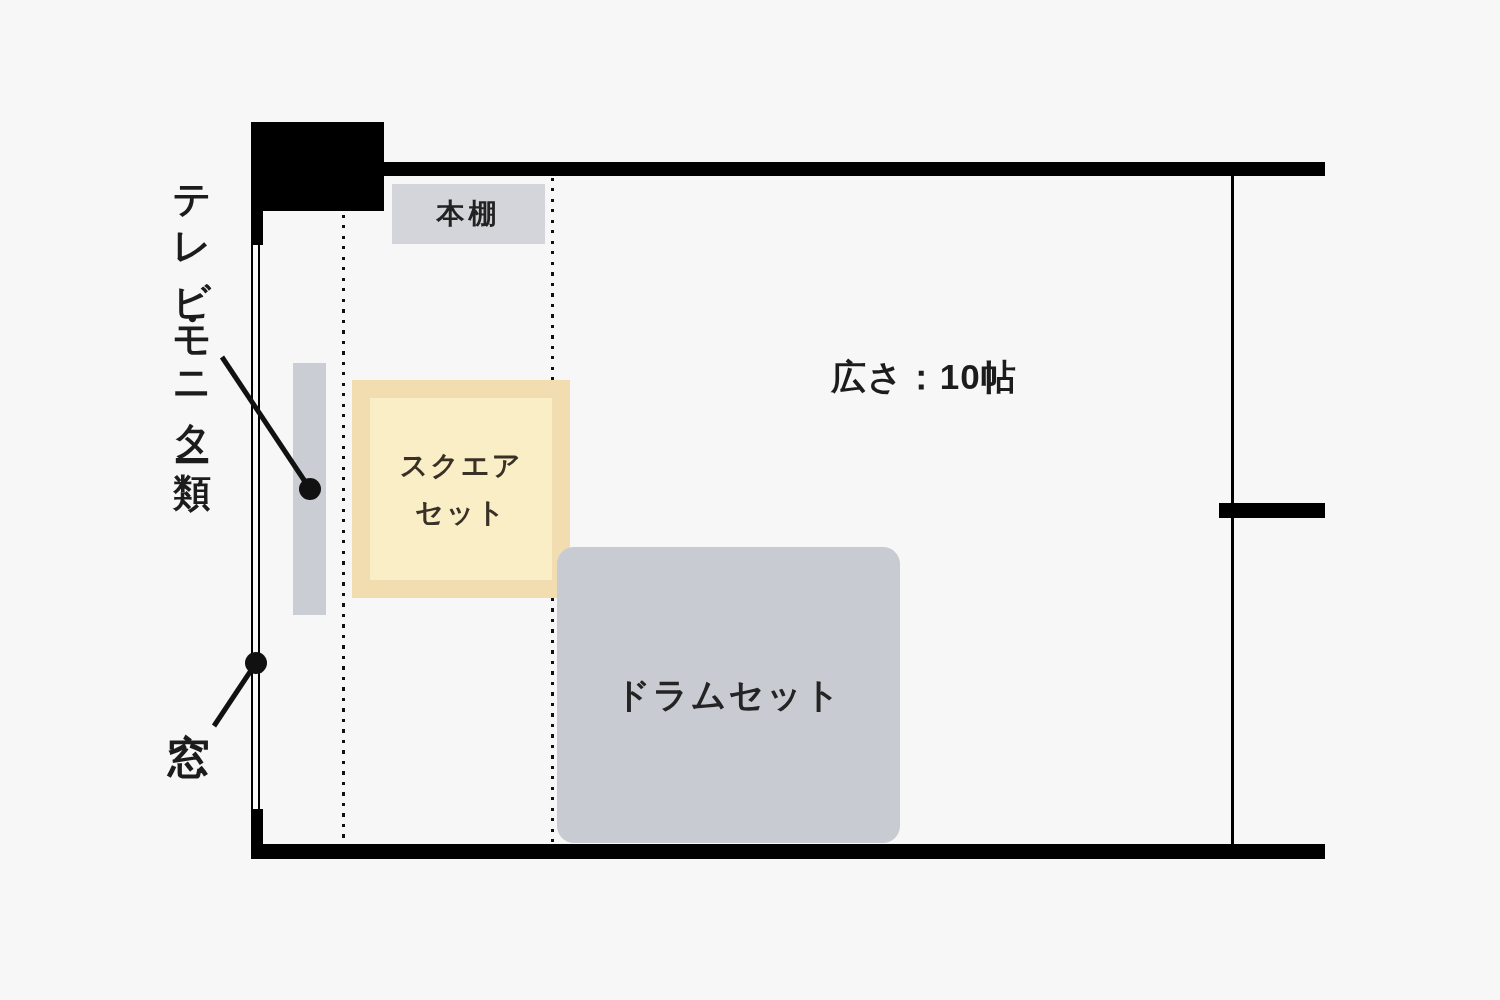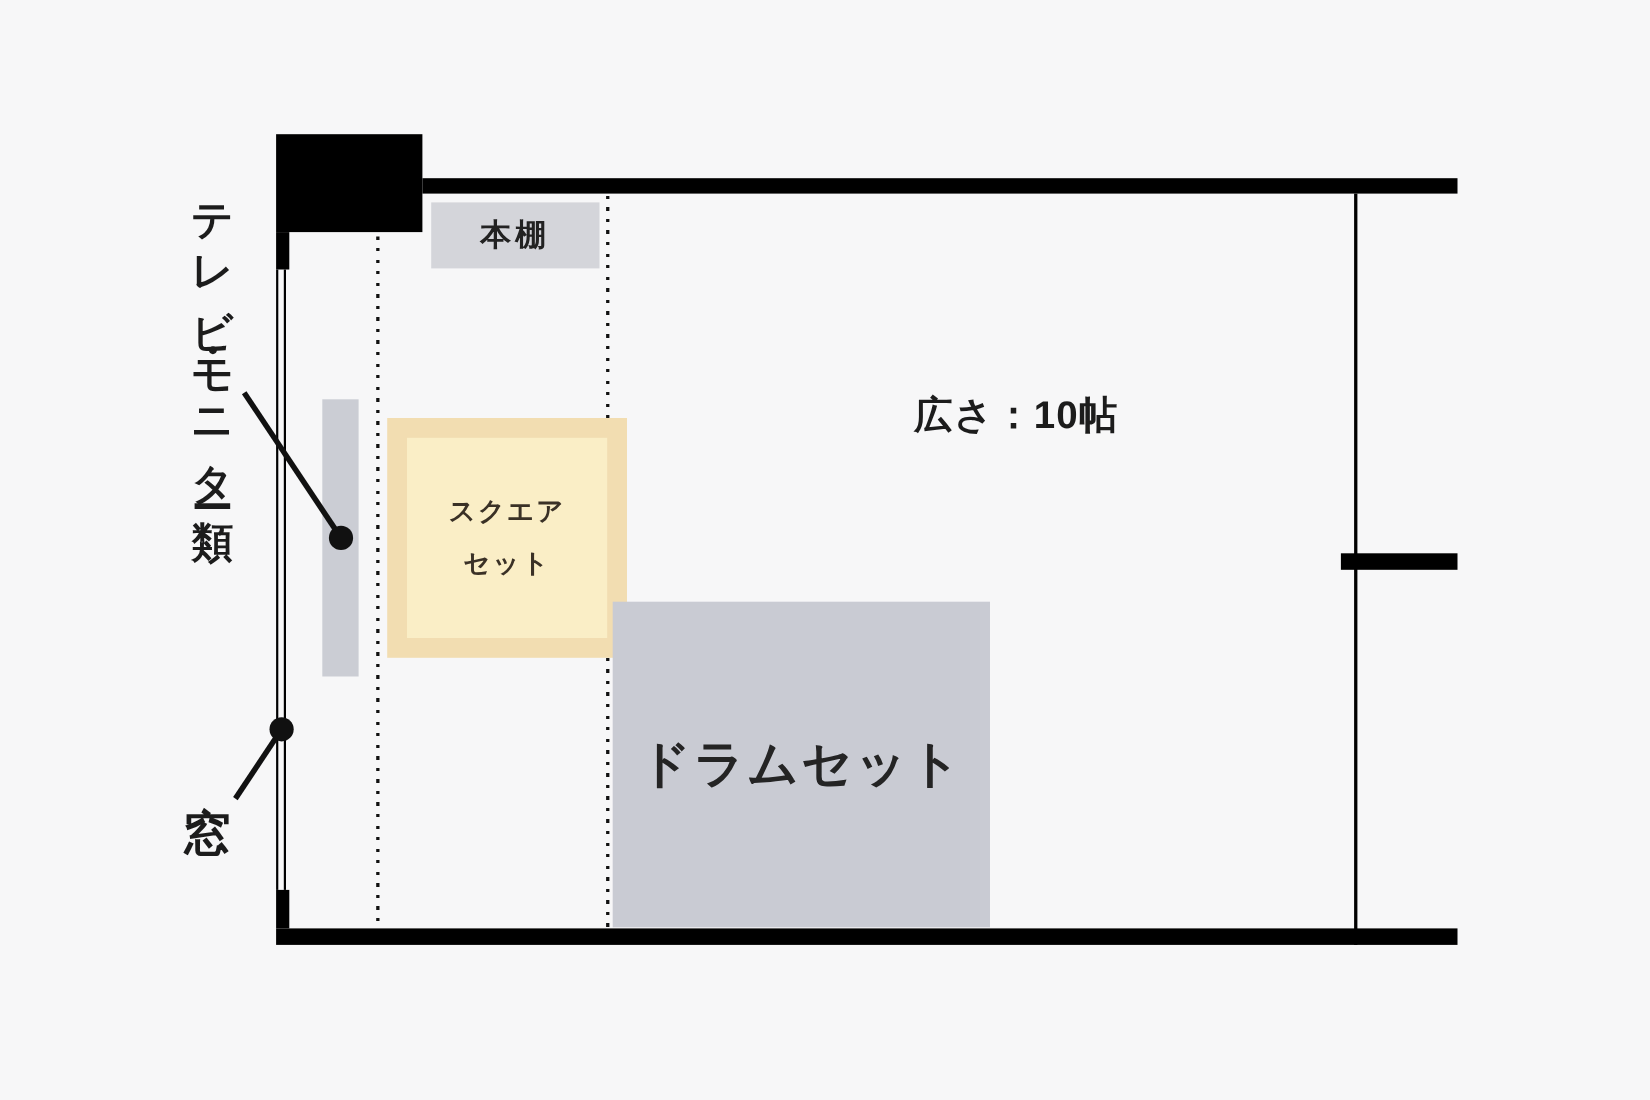--- a/index.html
+++ b/index.html
@@ -74,7 +74,7 @@
     background: #faeec6;
     display: flex; flex-direction: column;
     align-items: center; justify-content: center;
-    font-size: 24px; line-height: 47px; letter-spacing: 2px;
+    font-size: 28px; line-height: 47px; letter-spacing: 2px;
     color: #3a3126;
   }
 

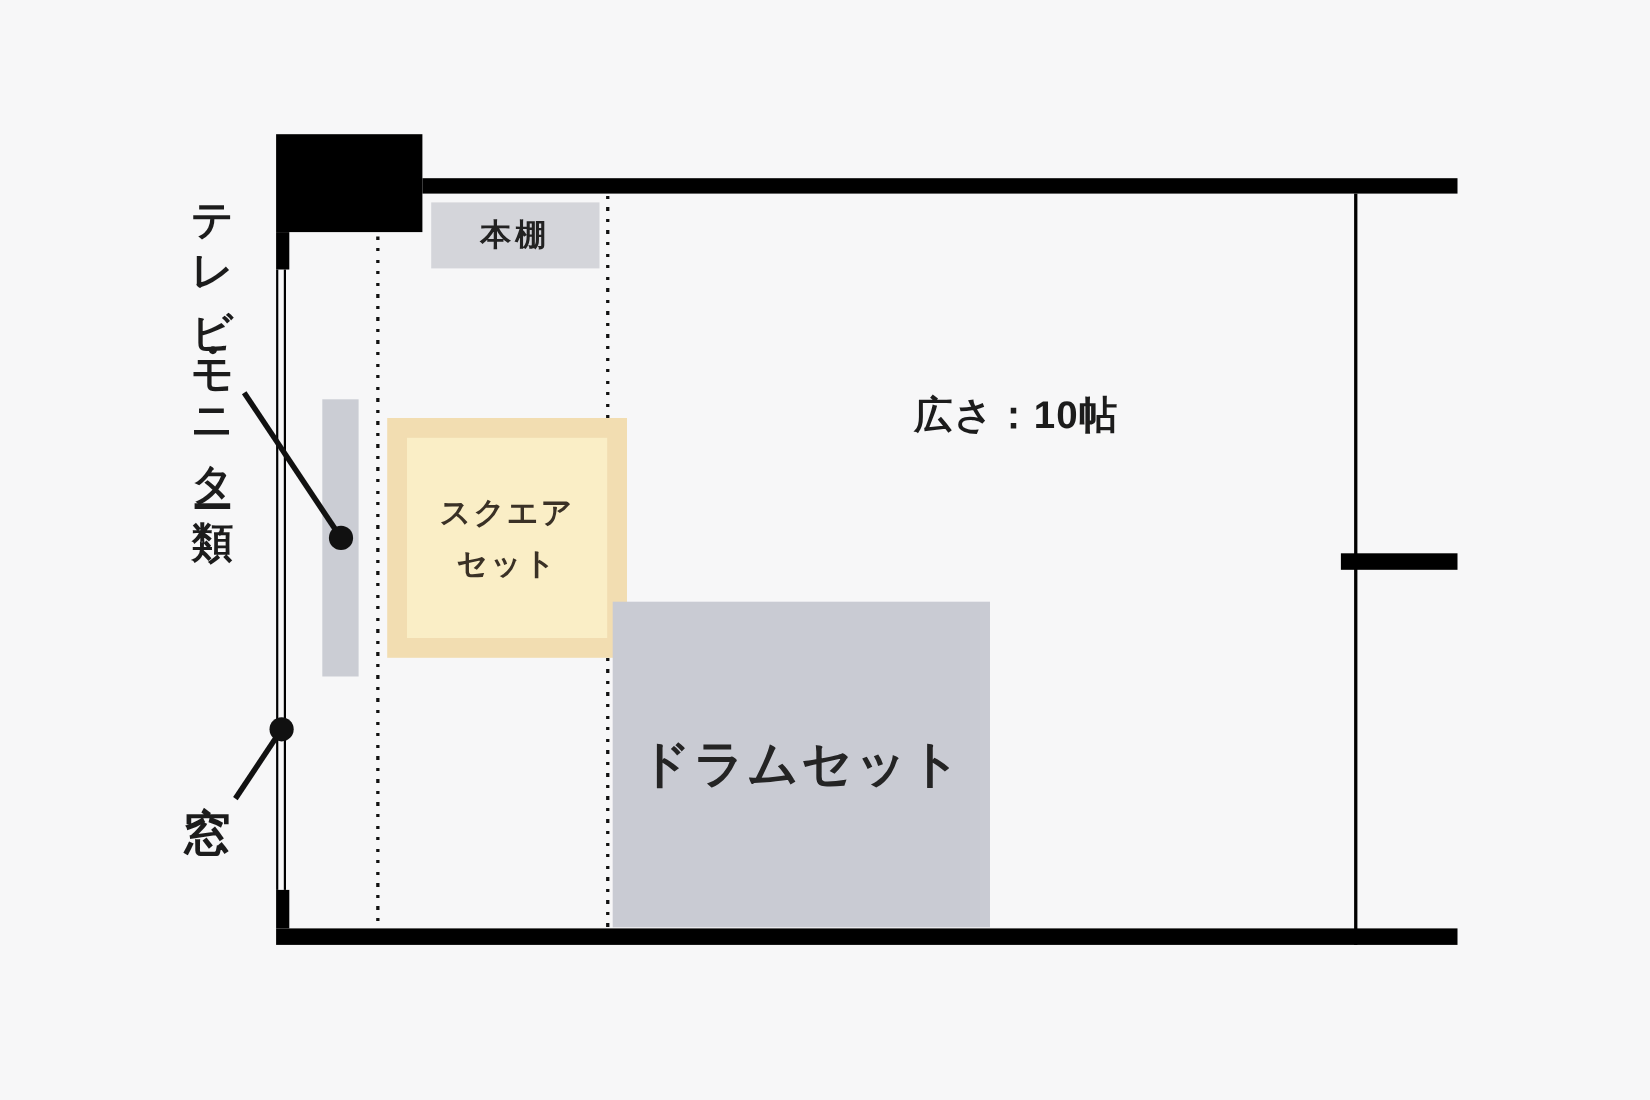--- a/index.html
+++ b/index.html
@@ -61,7 +61,7 @@
     left: 557px; top: 547px; width: 343px; height: 296px;
     background: #c9cbd3;
     display: flex; align-items: center; justify-content: center;
-    font-size: 46px; letter-spacing: 2px; color: #242424;
+    font-size: 35px; letter-spacing: 2px; color: #242424; border-radius: 17px;
   }
   .square-set {
     left: 352px; top: 380px; width: 218px; height: 218px;

